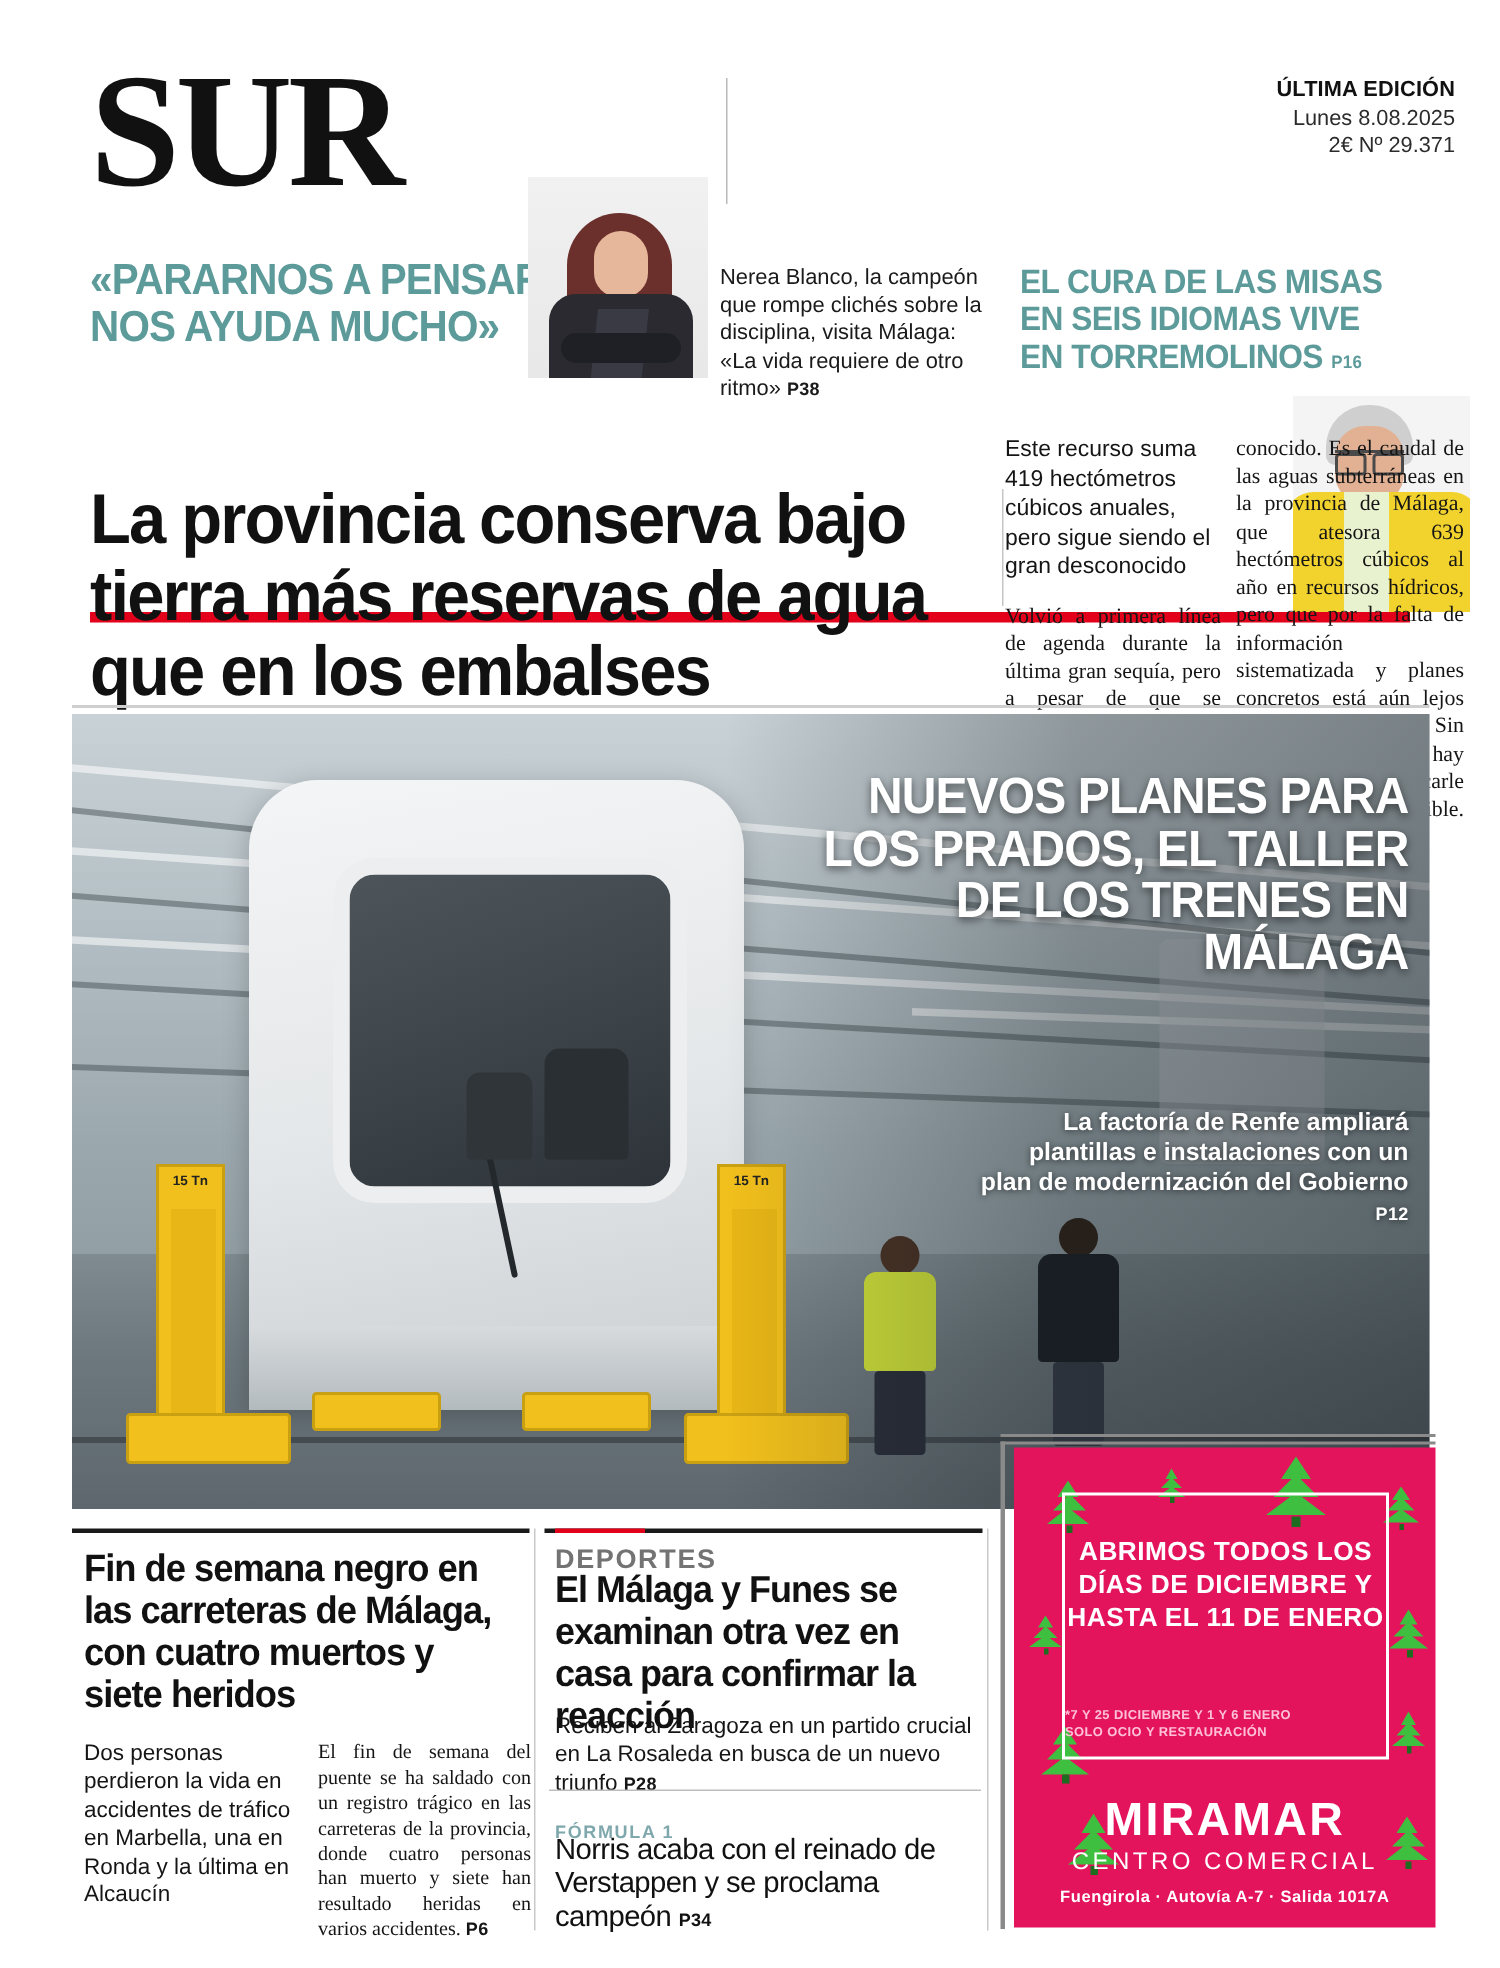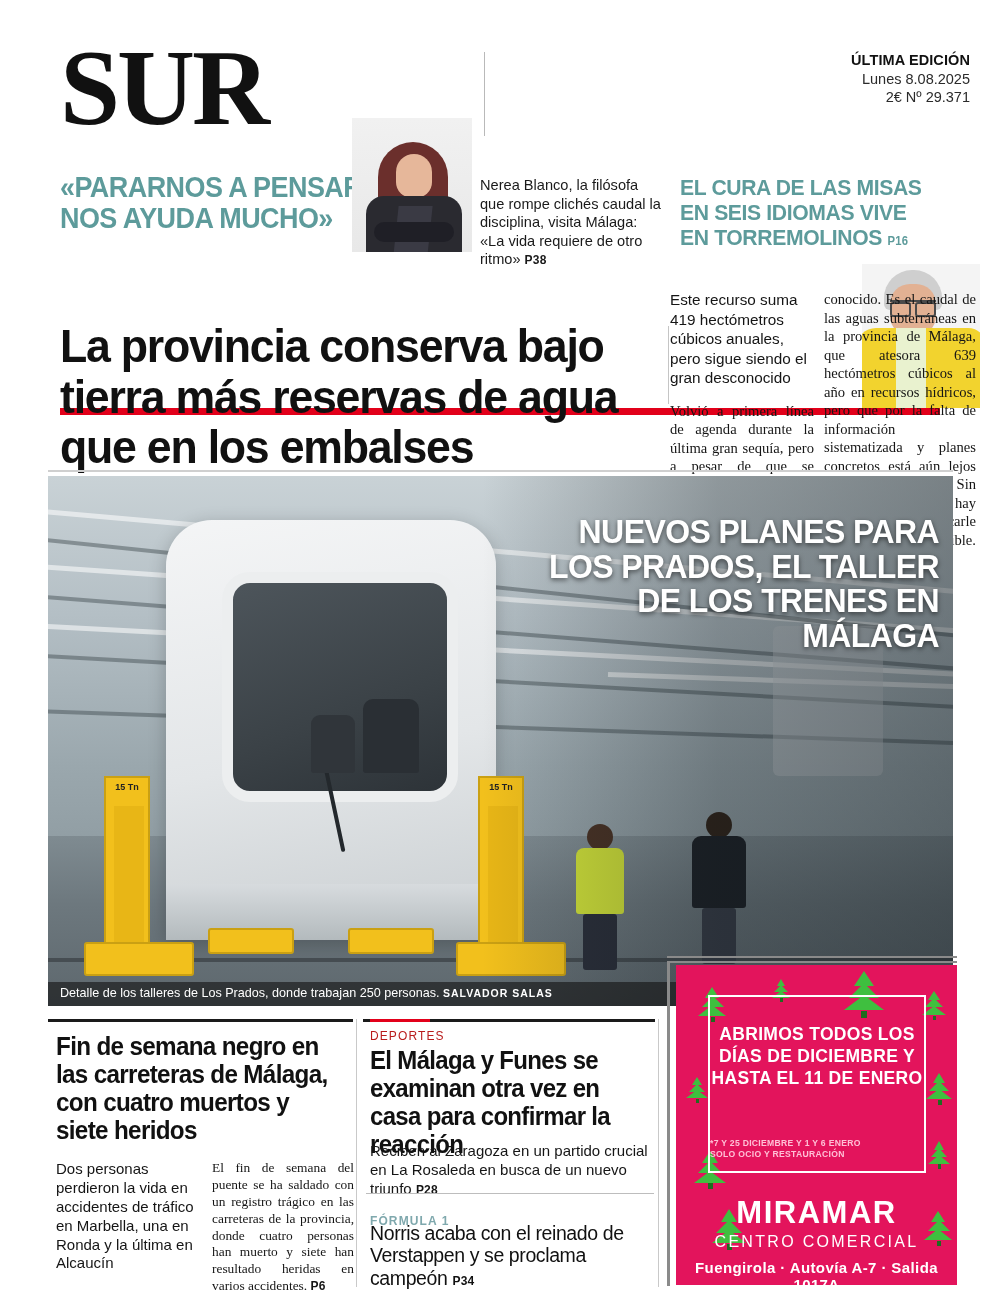--- a/index.html
+++ b/index.html
@@ -234,7 +234,7 @@
   </div>
 
   <div class="promo-left-text">
-    <span>Nerea Blanco, la filósofa que rompe clichés caudal la disciplina, visita Málaga: «La vida requiere de otro ritmo»</span>
+    <span>Nerea Blanco, la campeón que rompe clichés sobre la disciplina, visita Málaga: «La vida requiere de otro ritmo»</span>
     <span class="pg">P38</span>
   </div>
   <div class="promo-right-title">

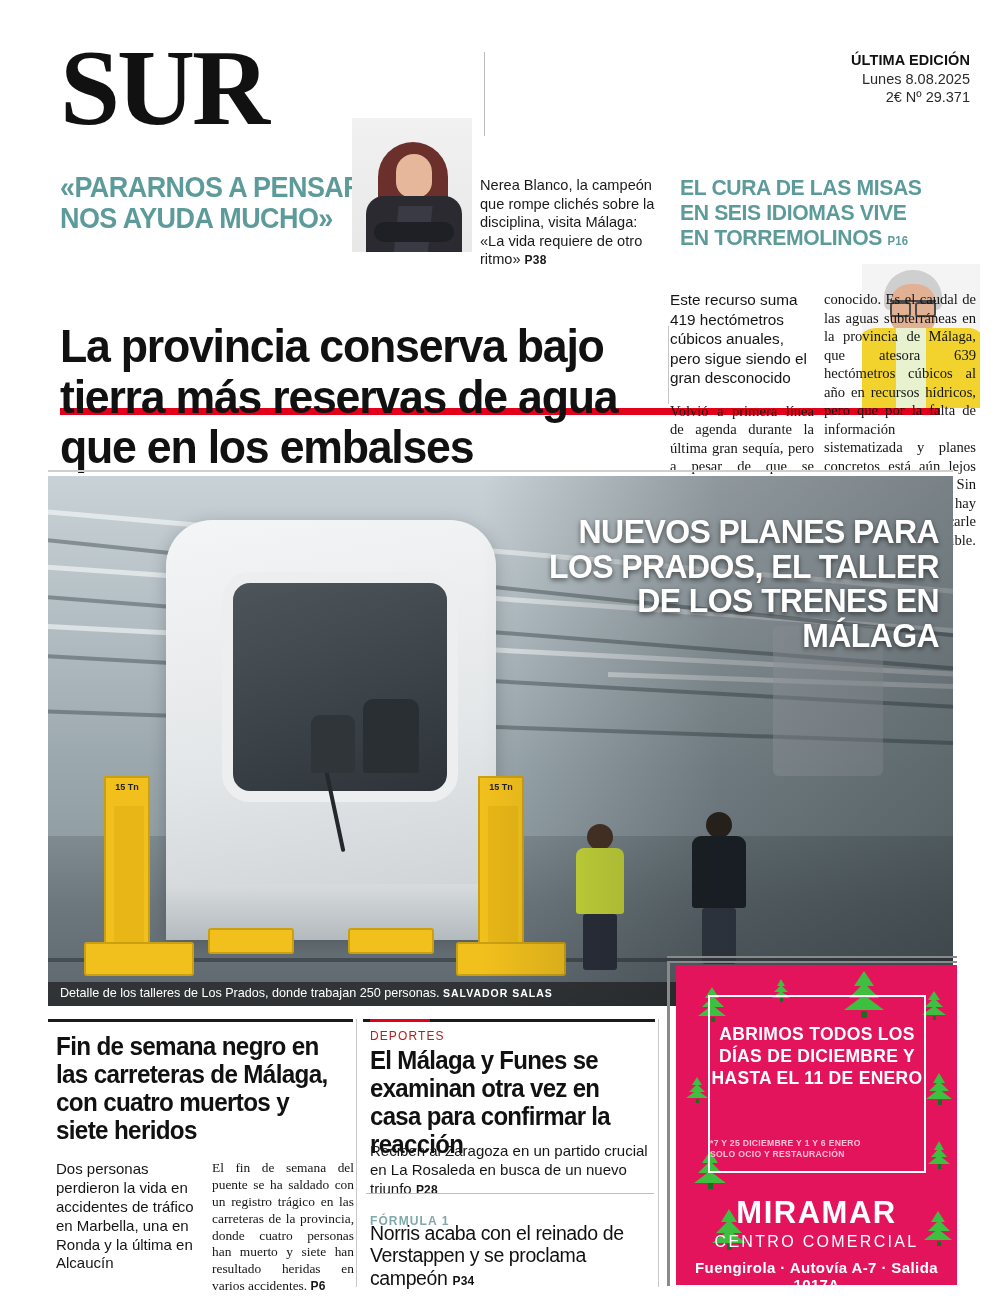--- a/index.html
+++ b/index.html
@@ -305,6 +305,10 @@
     <div class="photo-vignette"></div>
 
     <div class="photo-kicker">NUEVOS PLANES PARA LOS PRADOS, EL  TALLER DE LOS TRENES EN MÁLAGA</div>
+    <div class="photo-deck">
+      <span>La factoría de Renfe ampliará plantillas e instalaciones con un plan de modernización del Gobierno</span>
+      <span class="pg">P12</span>
+    </div>
 
     <div class="caption-bar">
       <span>Detalle de los talleres de Los Prados, donde trabajan 250 personas.</span>

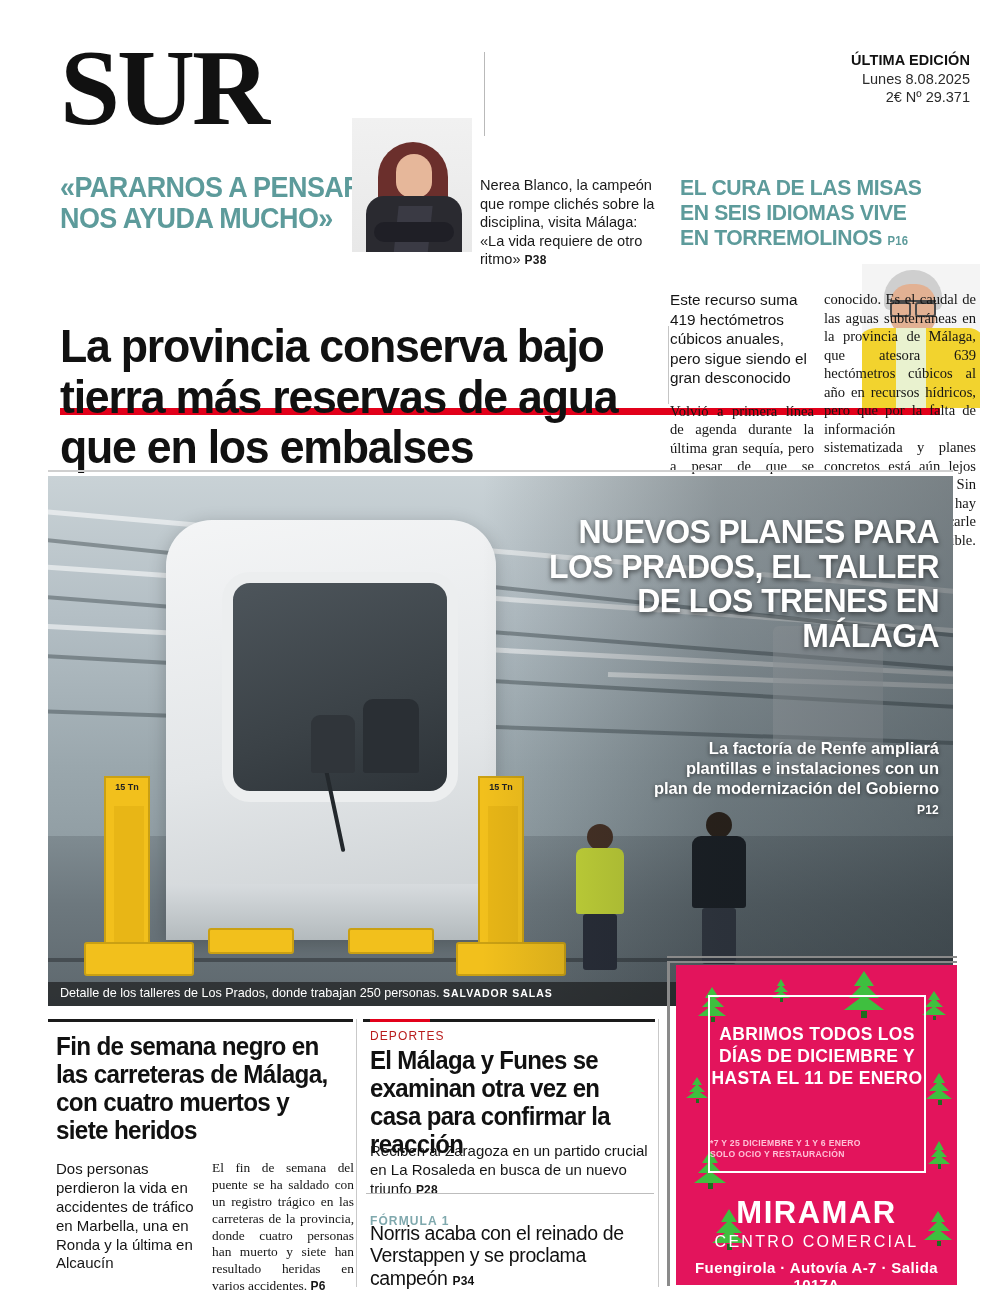--- a/index.html
+++ b/index.html
@@ -310,10 +310,6 @@
       <span class="pg">P12</span>
     </div>
 
-    <div class="caption-bar">
-      <span>Detalle de los talleres de Los Prados, donde trabajan 250 personas.</span>
-      <span class="caption-credit">SALVADOR SALAS</span>
-    </div>
   </div>
 
   <div class="low-rule-a"></div>

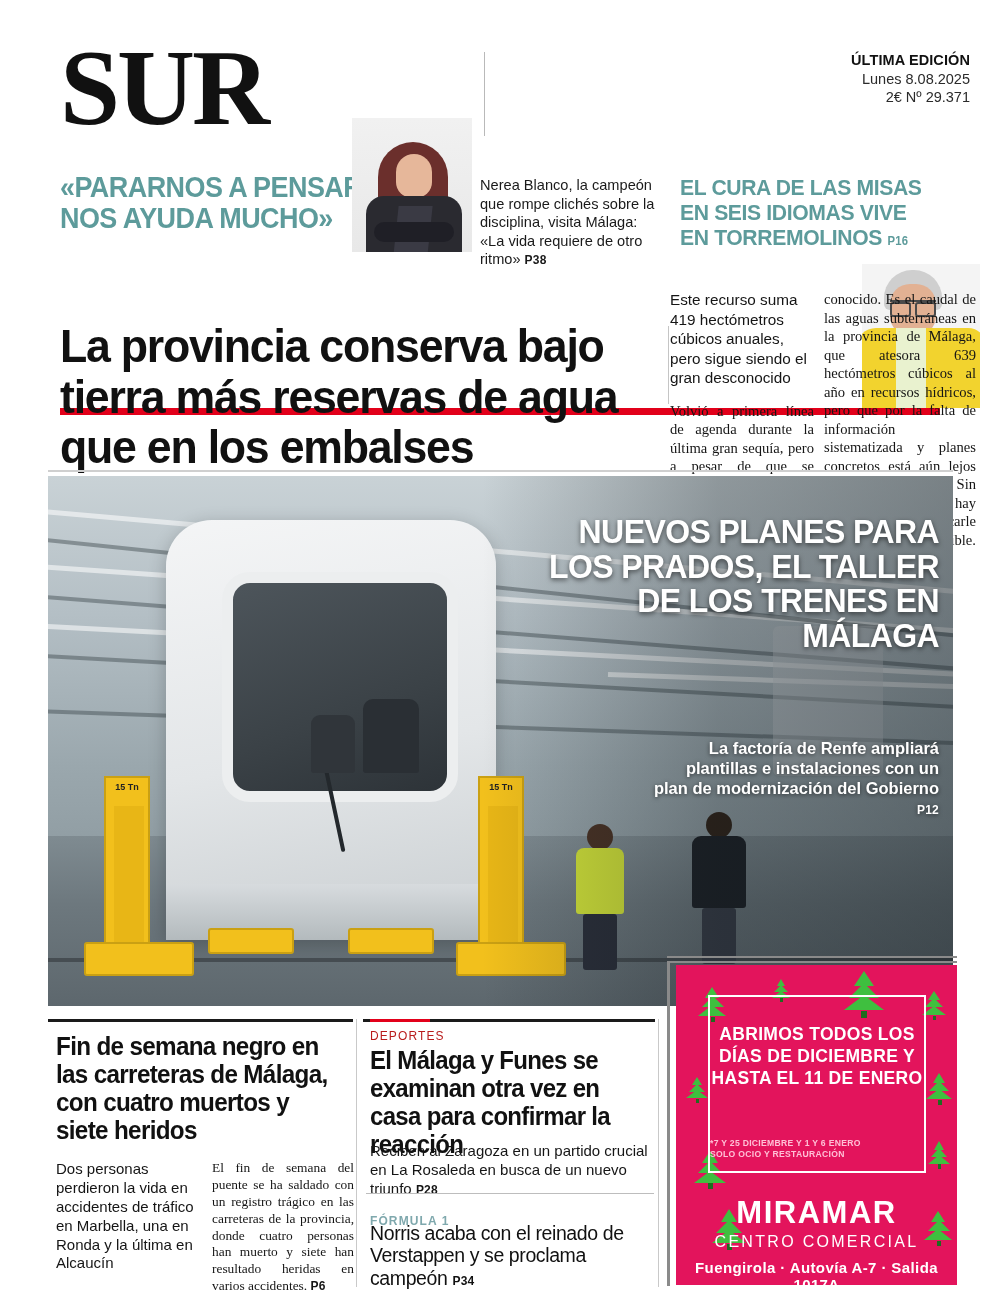--- a/index.html
+++ b/index.html
@@ -162,7 +162,7 @@
   .sl-body{width:142px;font-family:"Liberation Serif",serif;font-size:13.4px;line-height:1.26;color:#151515;text-align:justify;}
 
   .dep-tagbar{position:absolute;left:370px;top:1019px;width:60px;height:3px;background:#e2001a;}
-  .dep-tag{position:absolute;left:370px;top:1029px;font-size:12px;font-weight:400;letter-spacing:1.1px;color:#b91c1c;}
+  .dep-tag{position:absolute;left:370px;top:1029px;font-size:18px;font-weight:700;letter-spacing:1.1px;color:#737373;}
   .story-mid{position:absolute;left:370px;top:1046px;width:280px;}
   .story-mid h2{
     margin:0;font-size:25px;font-weight:700;line-height:1.12;color:#111;letter-spacing:-.7px;

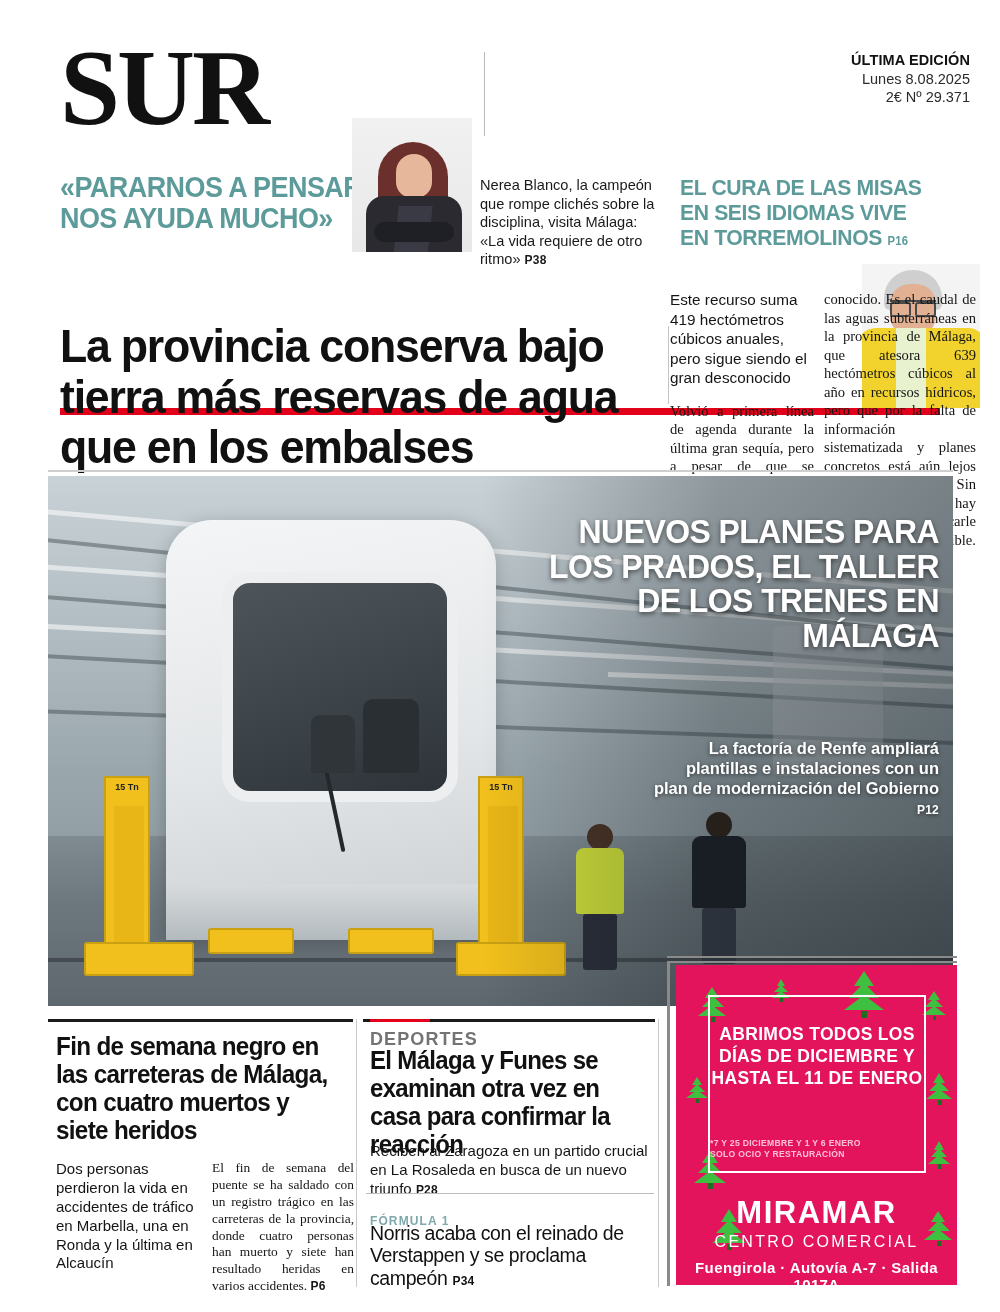--- a/index.html
+++ b/index.html
@@ -196,7 +196,7 @@
   .ad-brand-sub{position:absolute;left:0;right:0;top:268px;text-align:center;color:#fff;
     font-size:16px;font-weight:400;letter-spacing:2.3px;}
   .ad-addr{position:absolute;left:0;right:0;top:294px;text-align:center;color:#fff;
-    font-size:15px;font-weight:700;letter-spacing:.4px;}
+    font-size:11px;font-weight:700;letter-spacing:.4px;}
 </style>
 </head>
 <body>

